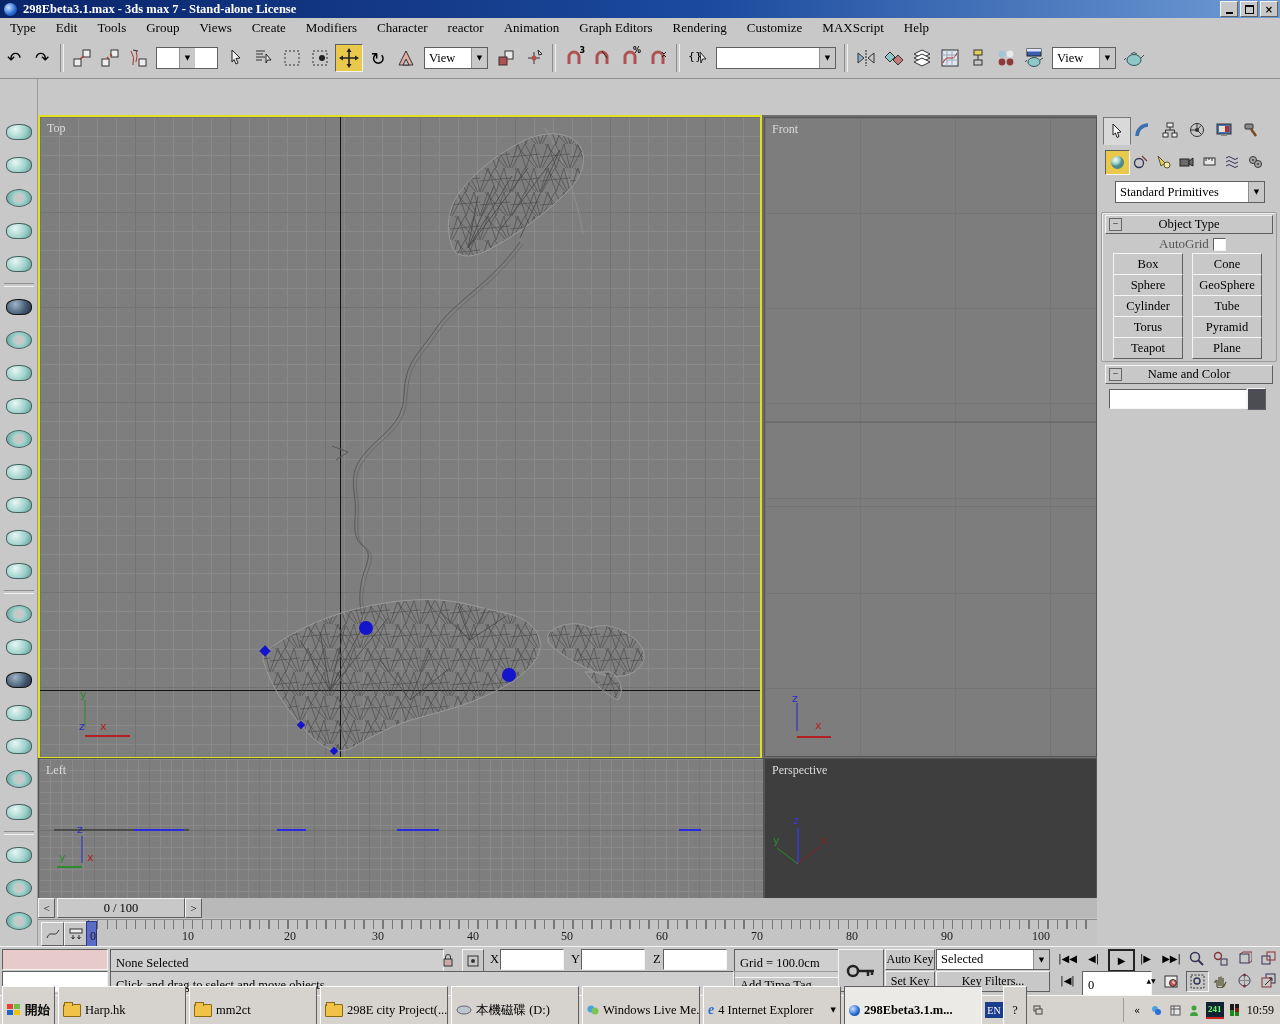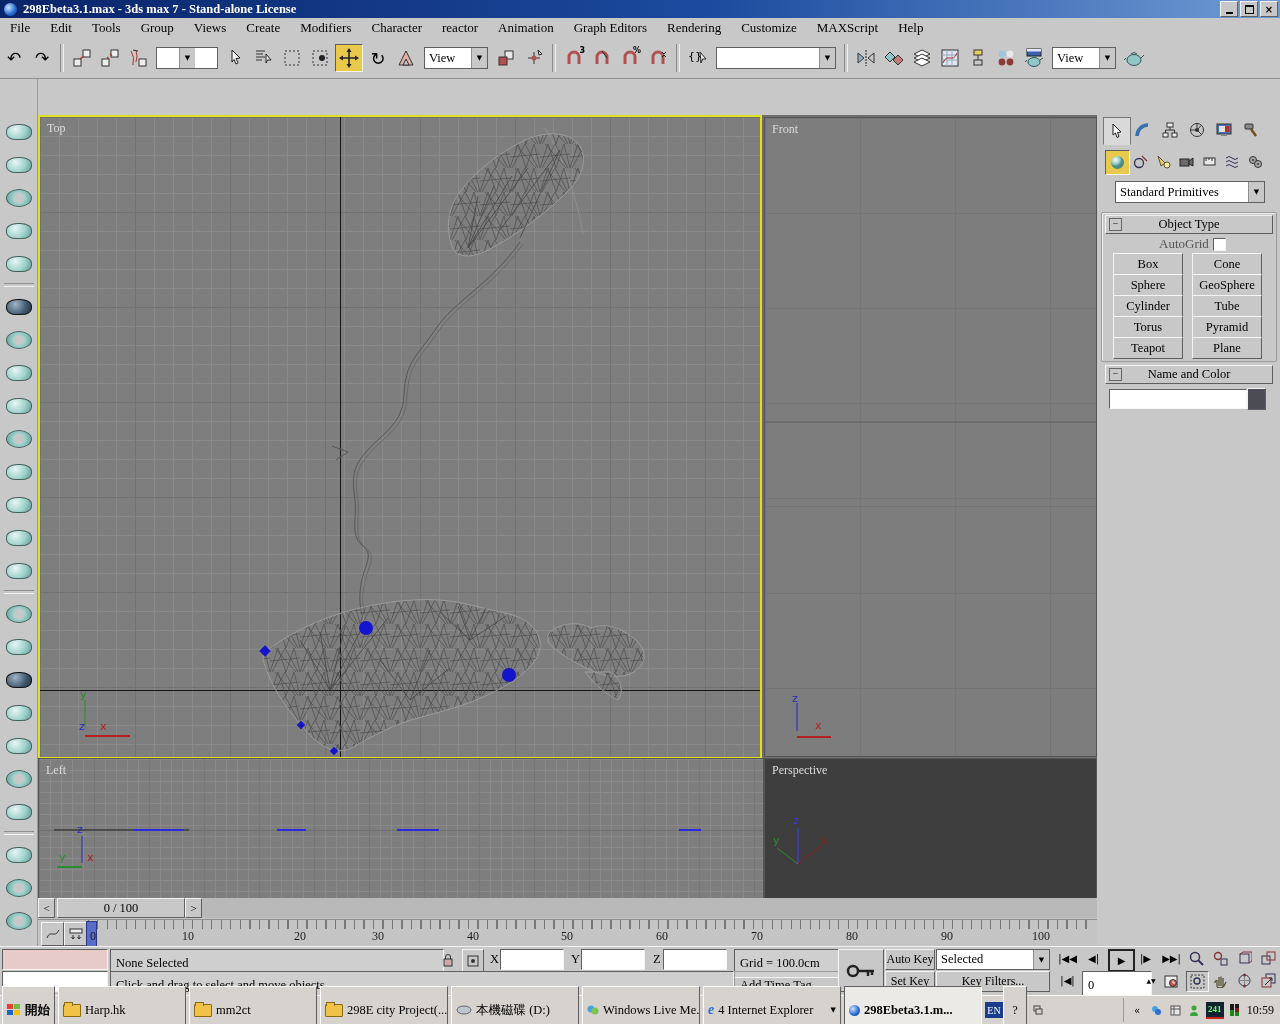--- a/index.html
+++ b/index.html
@@ -109,7 +109,7 @@
 </div>
 
 <div id="menubar" class="abs">
-  <span class="menu-item">File</span>
+  <span class="menu-item">Type</span>
   <span class="menu-item">Edit</span>
   <span class="menu-item">Tools</span>
   <span class="menu-item">Group</span>

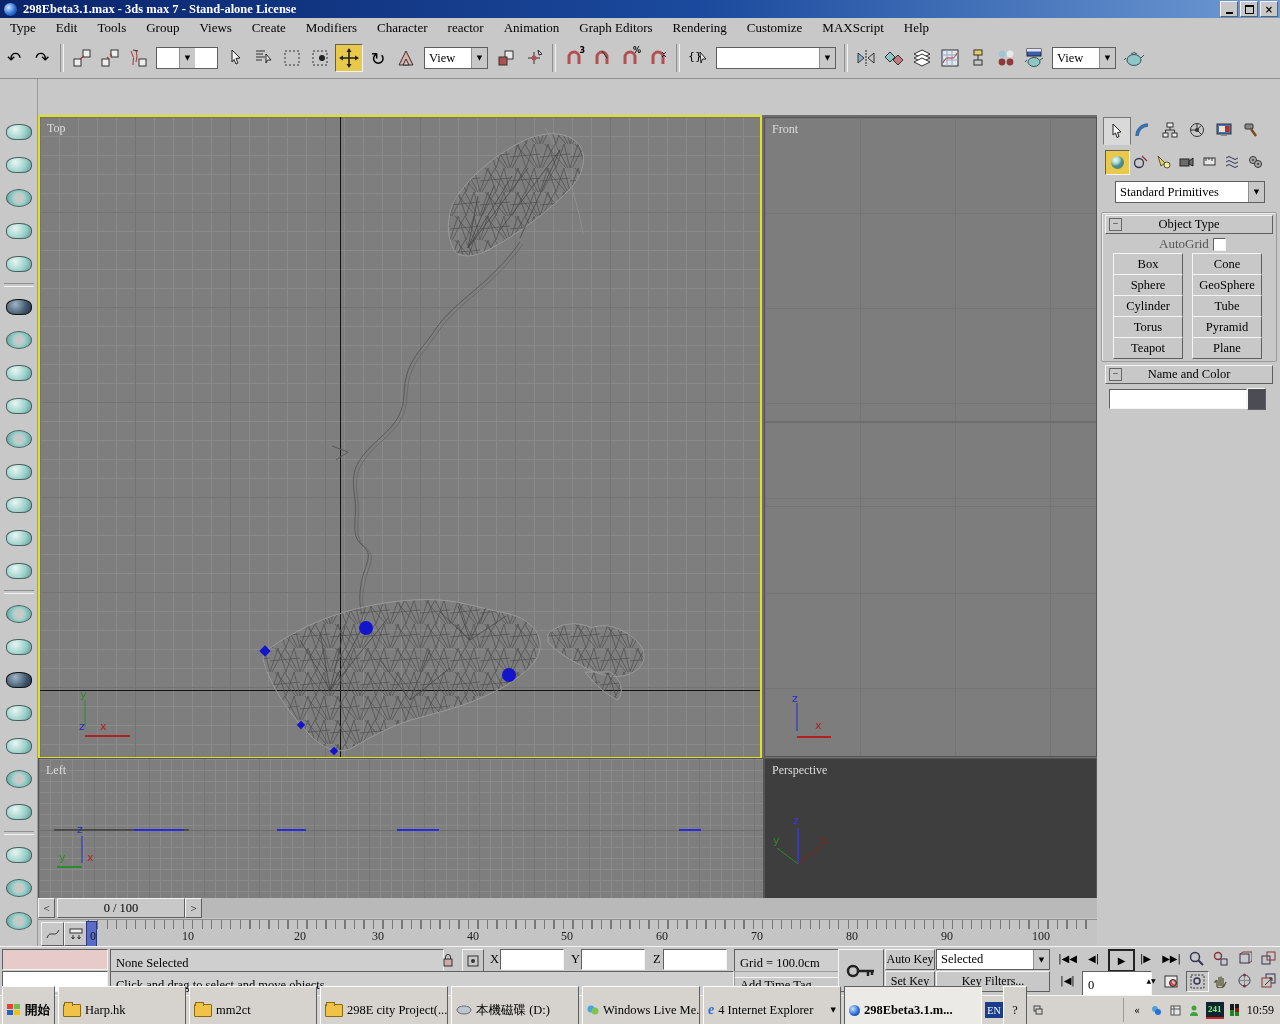--- a/index.html
+++ b/index.html
@@ -497,7 +497,7 @@
   <div id="frame-marker"></div>
   <span class="ruler-num" style="left:55px;">0</span>
   <span class="ruler-num" style="left:150px;">10</span>
-  <span class="ruler-num" style="left:262px;">20</span>
+  <span class="ruler-num" style="left:252px;">20</span>
   <span class="ruler-num" style="left:340px;">30</span>
   <span class="ruler-num" style="left:435px;">40</span>
   <span class="ruler-num" style="left:529px;">50</span>

